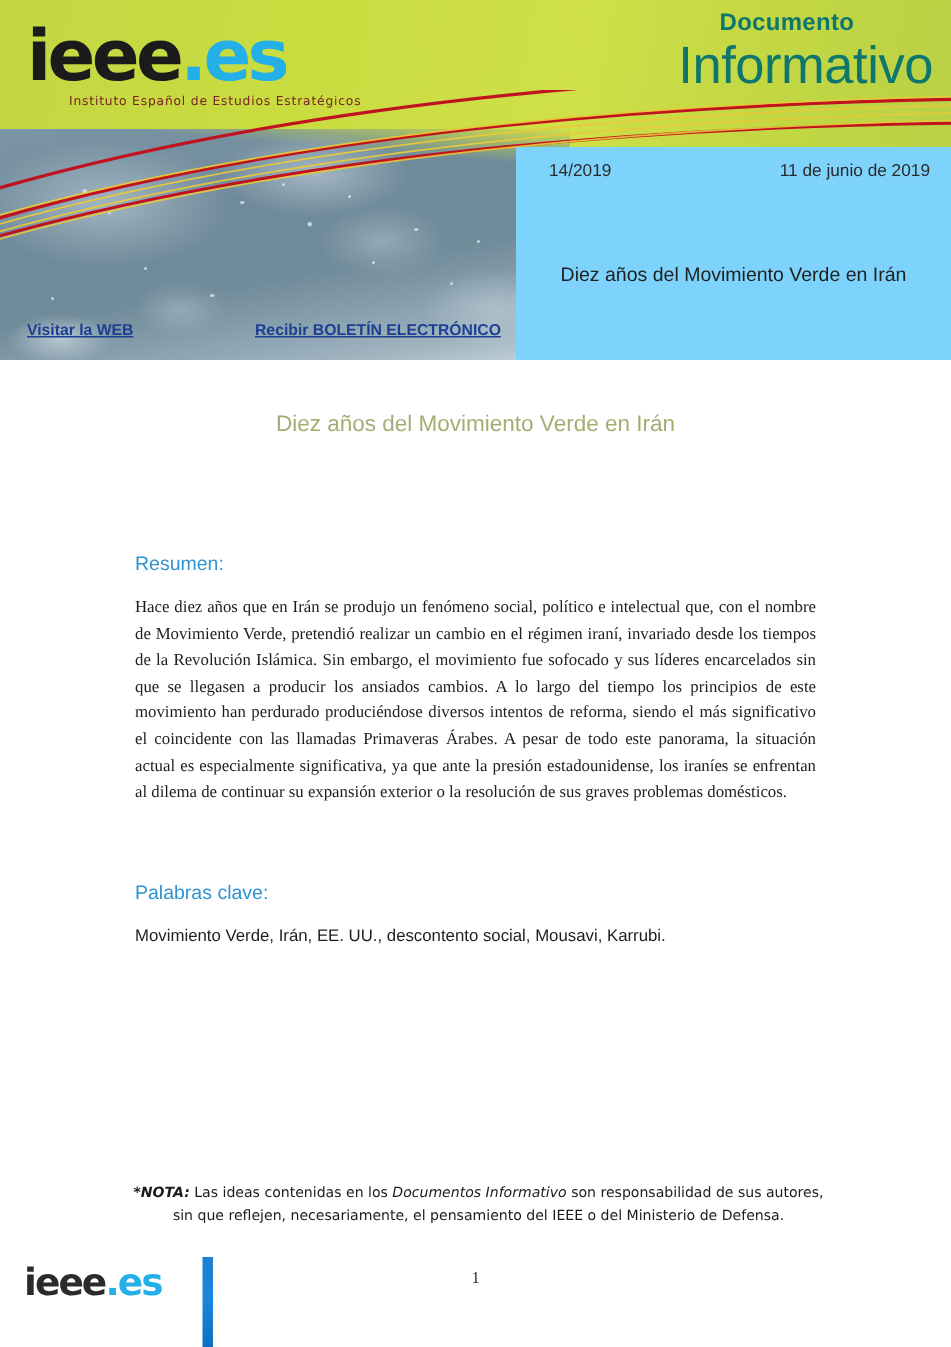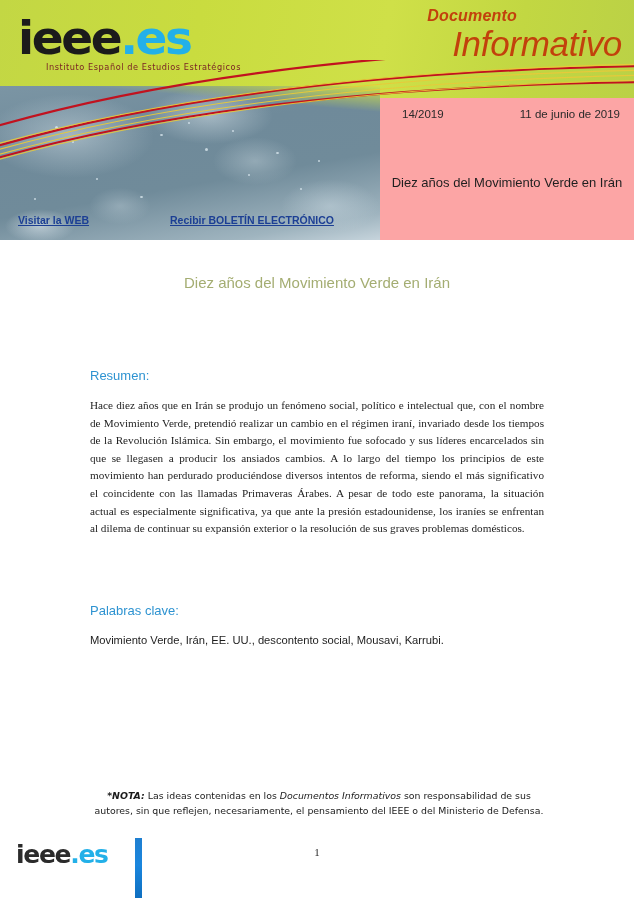--- a/index.html
+++ b/index.html
@@ -100,10 +100,9 @@
     position: absolute;
     right: 12px;
     top: 8px;
-    text-align: left;
-    color: #c2410c;
+    text-align: center;
+    color: #0f766e;
     line-height: 1;
-    font-style: italic;
   }
   .doc-label .small {
     display: block;

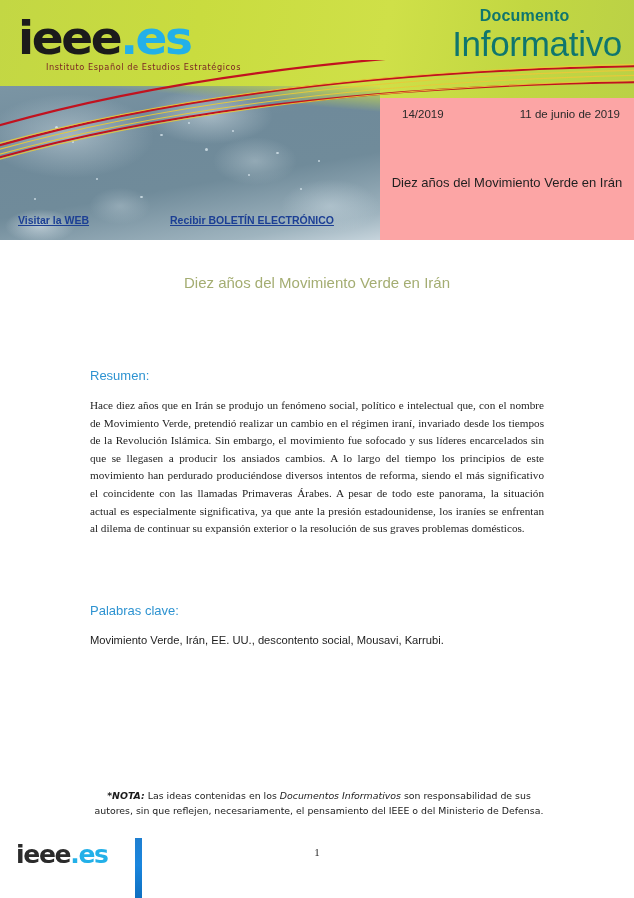--- a/index.html
+++ b/index.html
@@ -66,9 +66,9 @@
     position: absolute;
     right: 0;
     top: 98px;
-    width: 254px;
+    width: 290px;
     height: 142px;
-    background: #fca5a5;
+    background: #7dd3fc;
   }
   .logo {
     position: absolute;

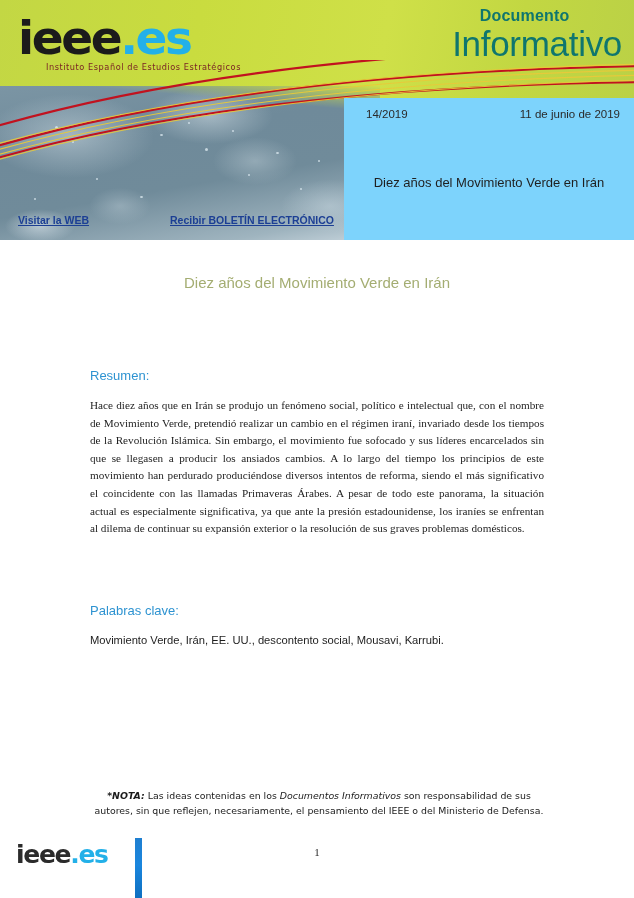--- a/index.html
+++ b/index.html
@@ -193,7 +193,7 @@
     margin: 0;
     font-family: Liberation Serif, serif;
   }
-  .kw-block { margin-top: 65px; }
+  .kw-block { margin-top: 49px; }
   .keywords {
     font-size: 11.2px;
     line-height: 17.6px;

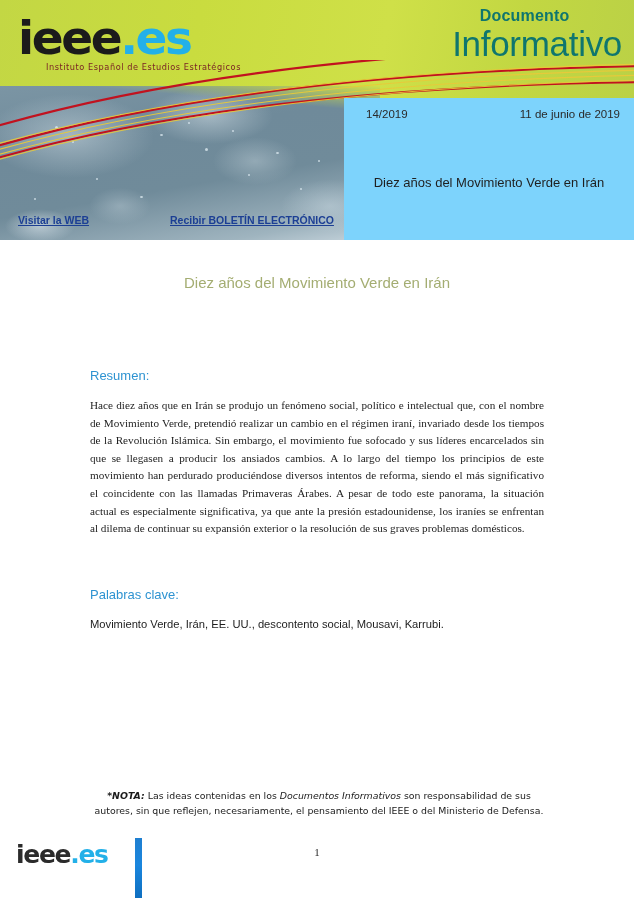--- a/index.html
+++ b/index.html
@@ -325,7 +325,7 @@
 </div>
 
 <div class="note">
-  <span class="lead">*NOTA:</span><span> Las ideas contenidas en los </span><span class="ital">Documentos Informativos</span><span> son responsabilidad de sus autores, sin que reflejen, necesariamente, el pensamiento del IEEE o del Ministerio de Defensa.</span>
+  <span class="lead">*NOTA:</span><span> Las ideas contenidas en los </span><span class="ital">Documentos Informativo</span><span> son responsabilidad de sus autores, sin que reflejen, necesariamente, el pensamiento del IEEE o del Ministerio de Defensa.</span>
 </div>
 
 <div class="footer">

